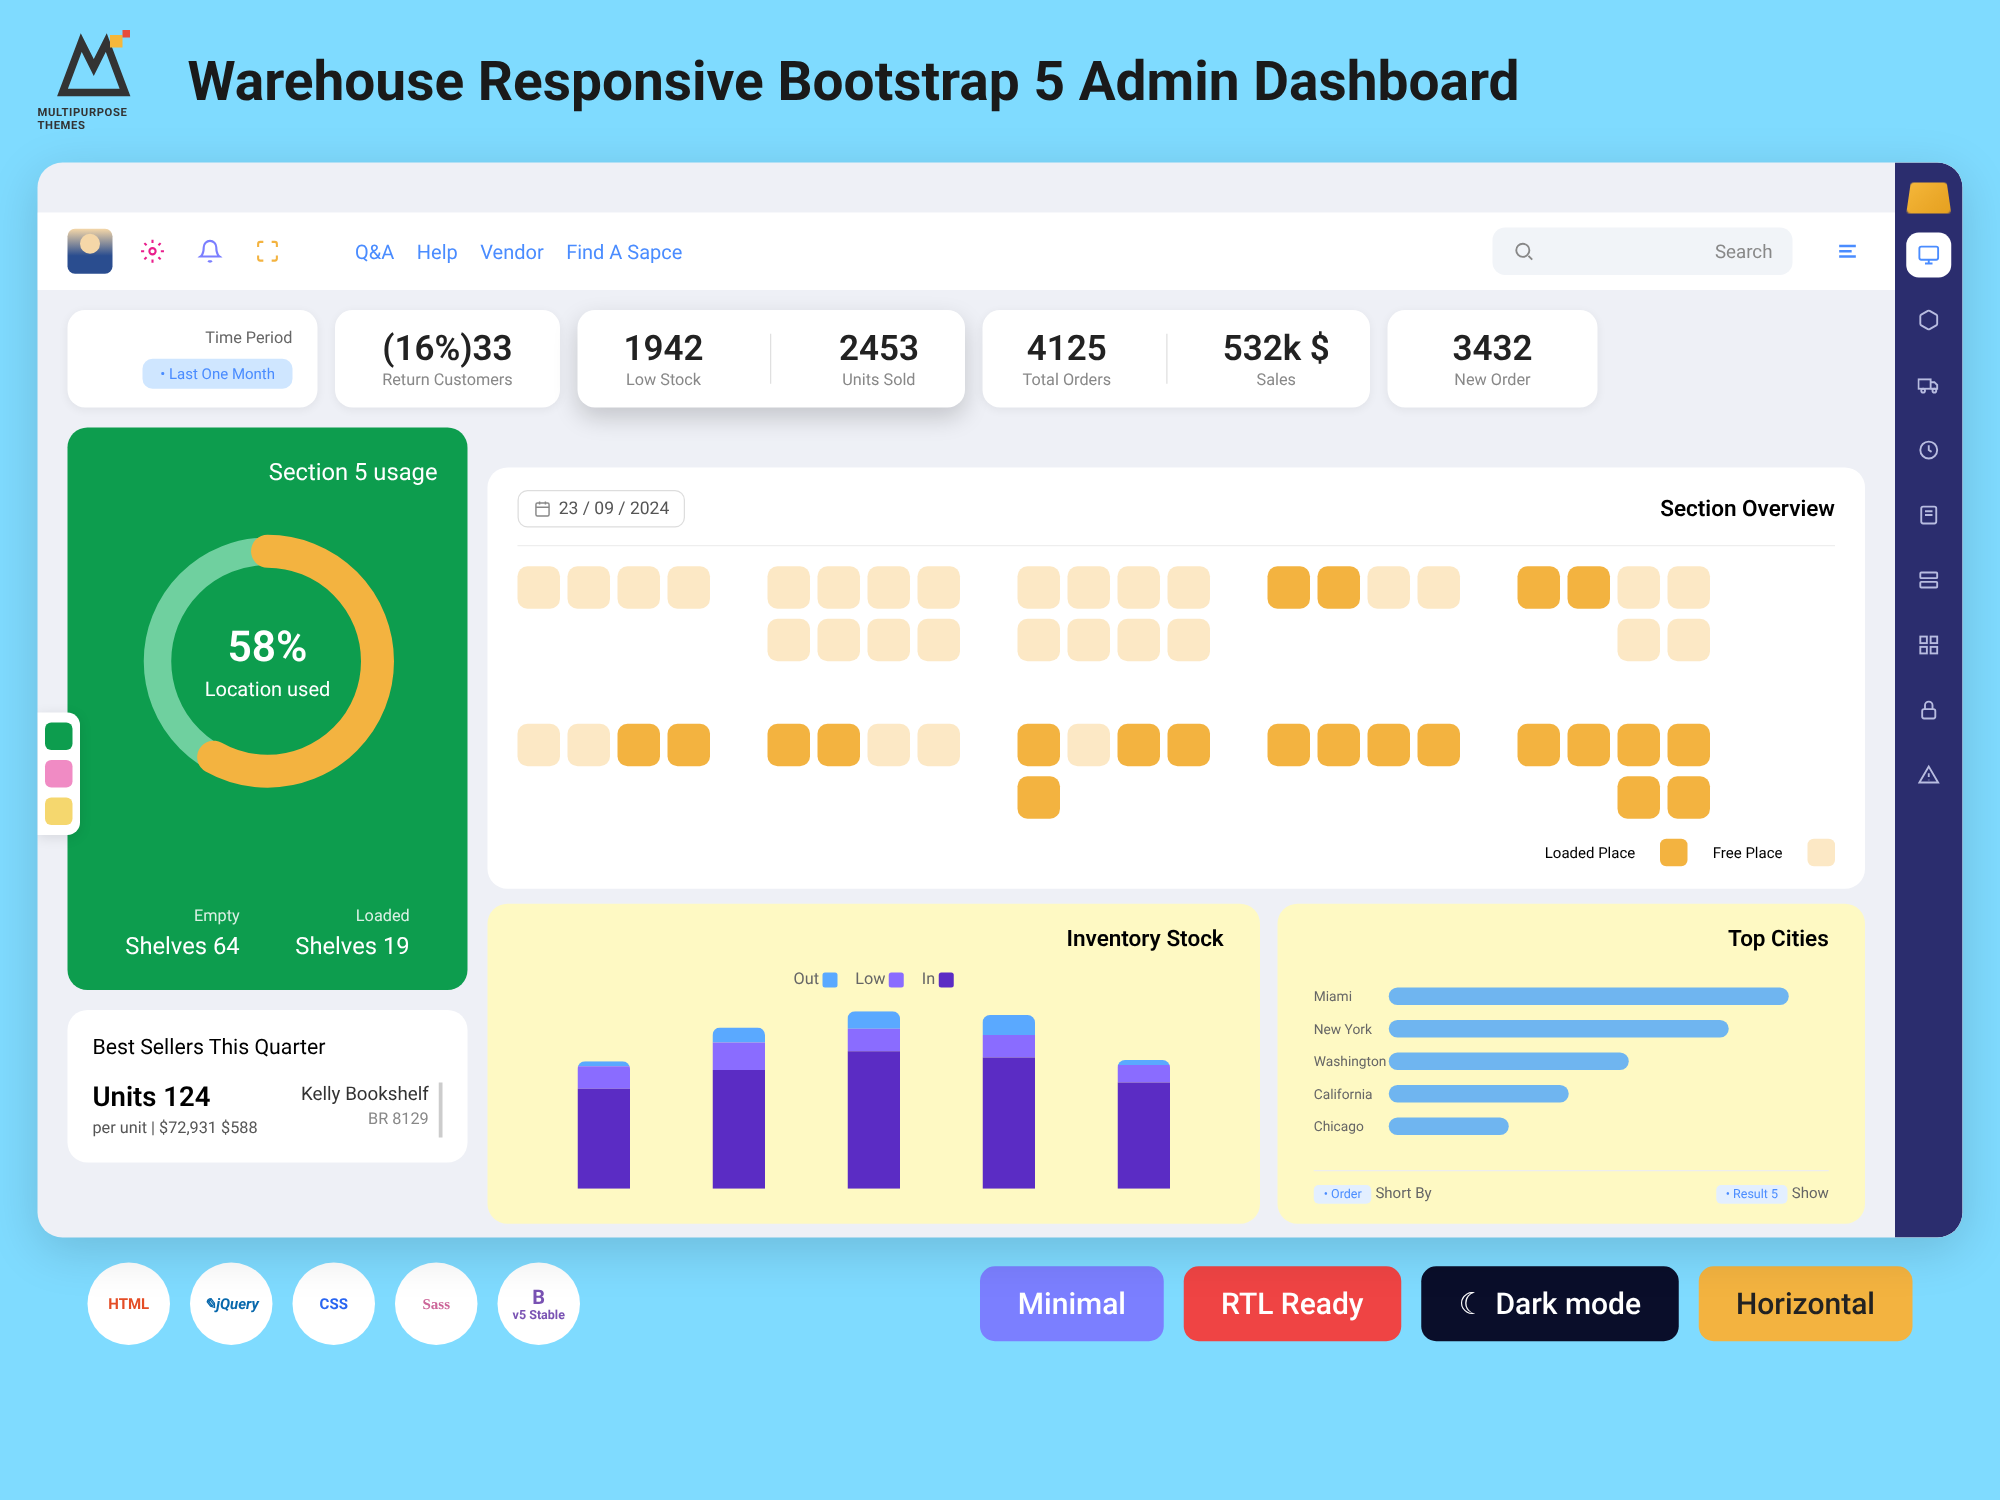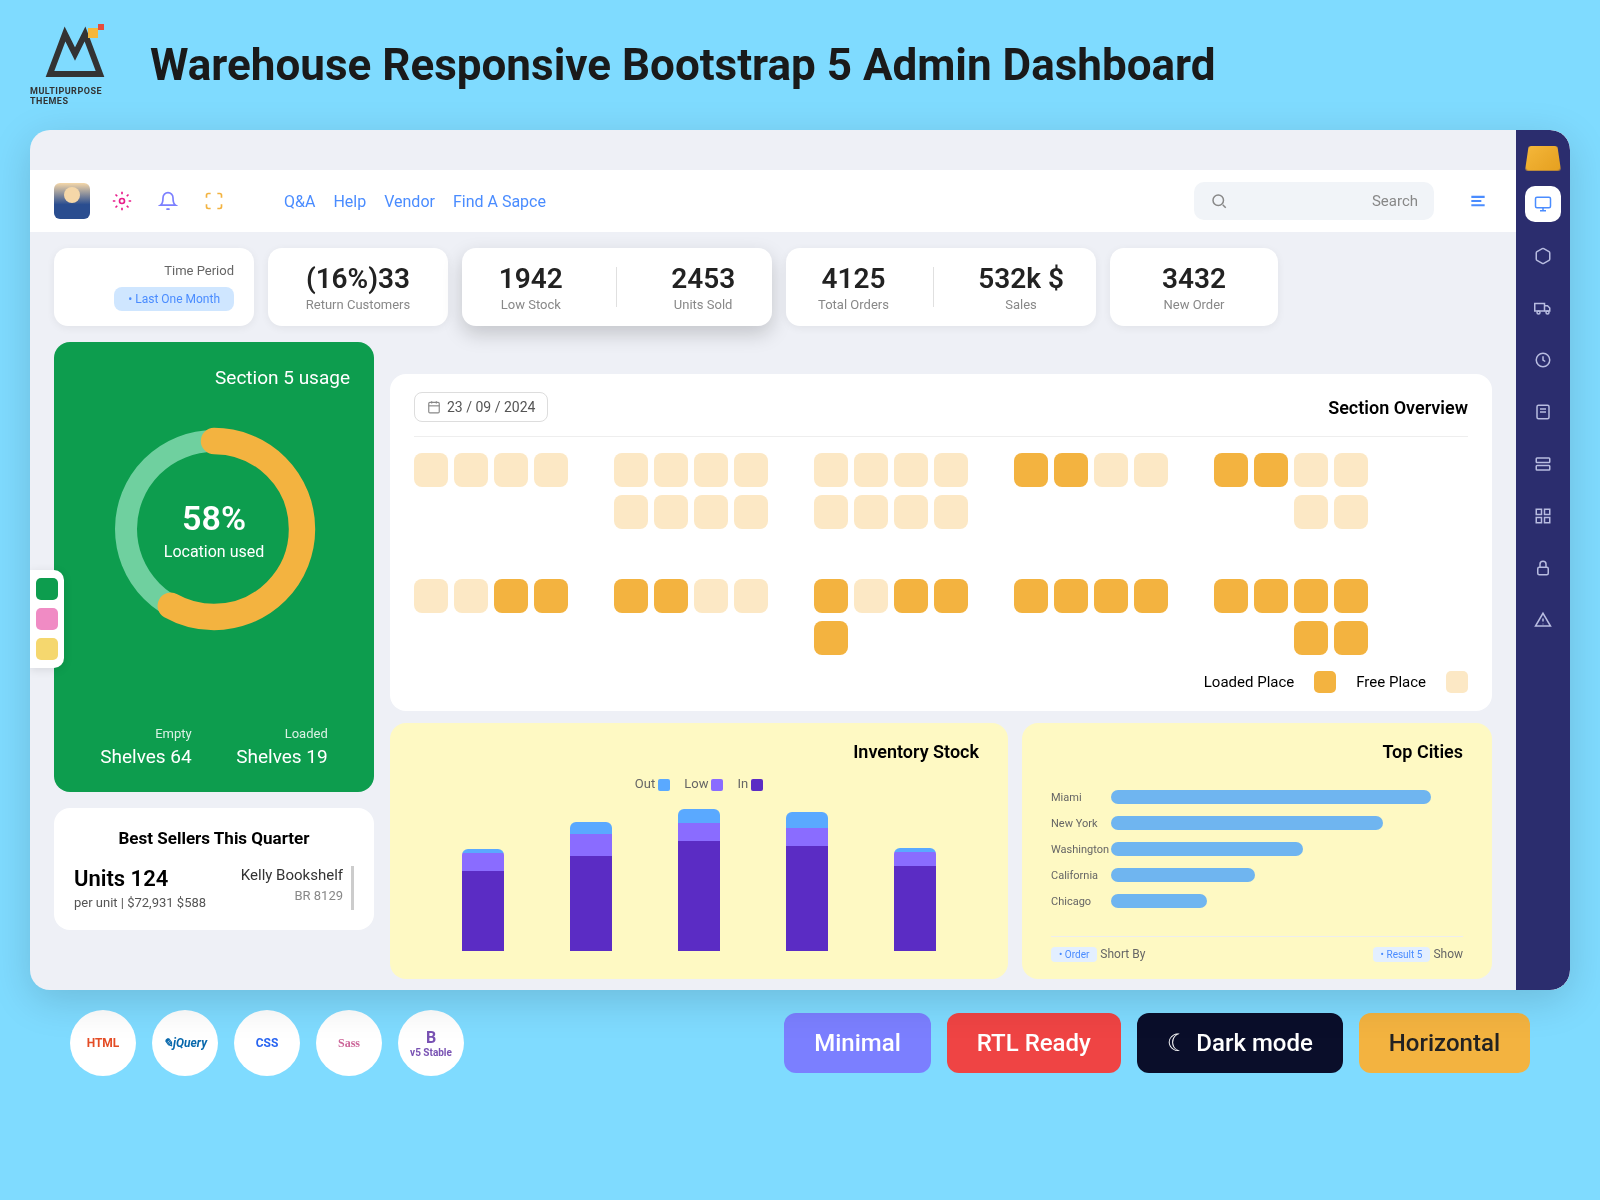--- a/index.html
+++ b/index.html
@@ -66,7 +66,7 @@
 .cell.loaded { background: #f3b340; }
 .cell.free { background: #fce8c5; }
 .cell.empty { background: transparent; }
-.ov-legend { display: flex; justify-content: flex-end; gap: 20px; margin-top: 16px; align-items: center; font-size: 15px; }
+.ov-legend { display: flex; justify-content: flex-end; gap: 20px; margin-top: 16px; align-items: center; font-size: 12px; }
 .legend-box { width: 22px; height: 22px; border-radius: 5px; }
 .bottom-row { display: flex; gap: 14px; }
 .inventory-card, .cities-card { background: #fef9c3; border-radius: 16px; padding: 18px 29px; }

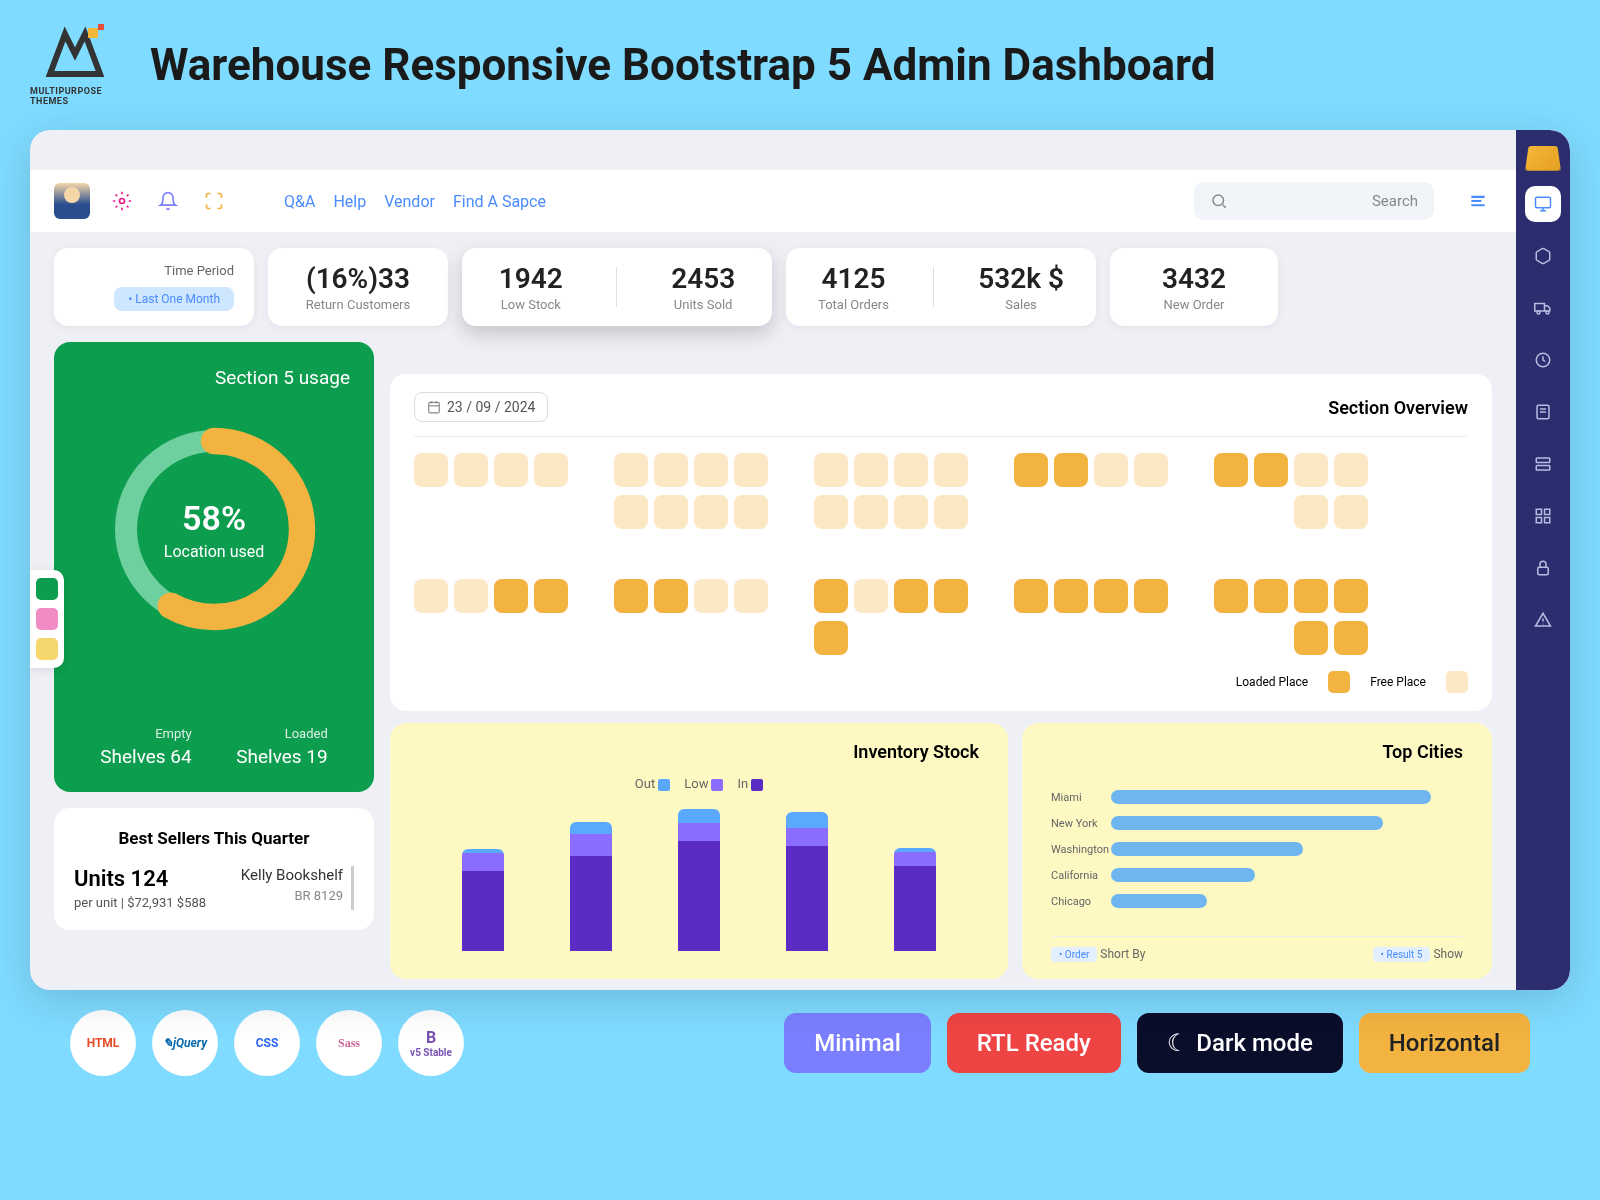--- a/index.html
+++ b/index.html
@@ -50,7 +50,7 @@
 .shelf-top { font-size: 13px; opacity: 0.85; }
 .shelf-val { font-size: 19px; margin-top: 4px; }
 .bestseller-card { background: #fff; border-radius: 16px; padding: 20px; }
-.bs-title { font-size: 17px; font-weight: 700; text-align: center; margin-bottom: 18px; }
+.bs-title { font-size: 17px; font-weight: 400; text-align: left; margin-bottom: 18px; }
 .bs-row { display: flex; justify-content: space-between; align-items: flex-start; border-right: 3px solid #ccc; padding-right: 8px; }
 .bs-left .bs-units { font-size: 22px; font-weight: 600; }
 .bs-left .bs-price { font-size: 13px; color: #555; margin-top: 4px; }

